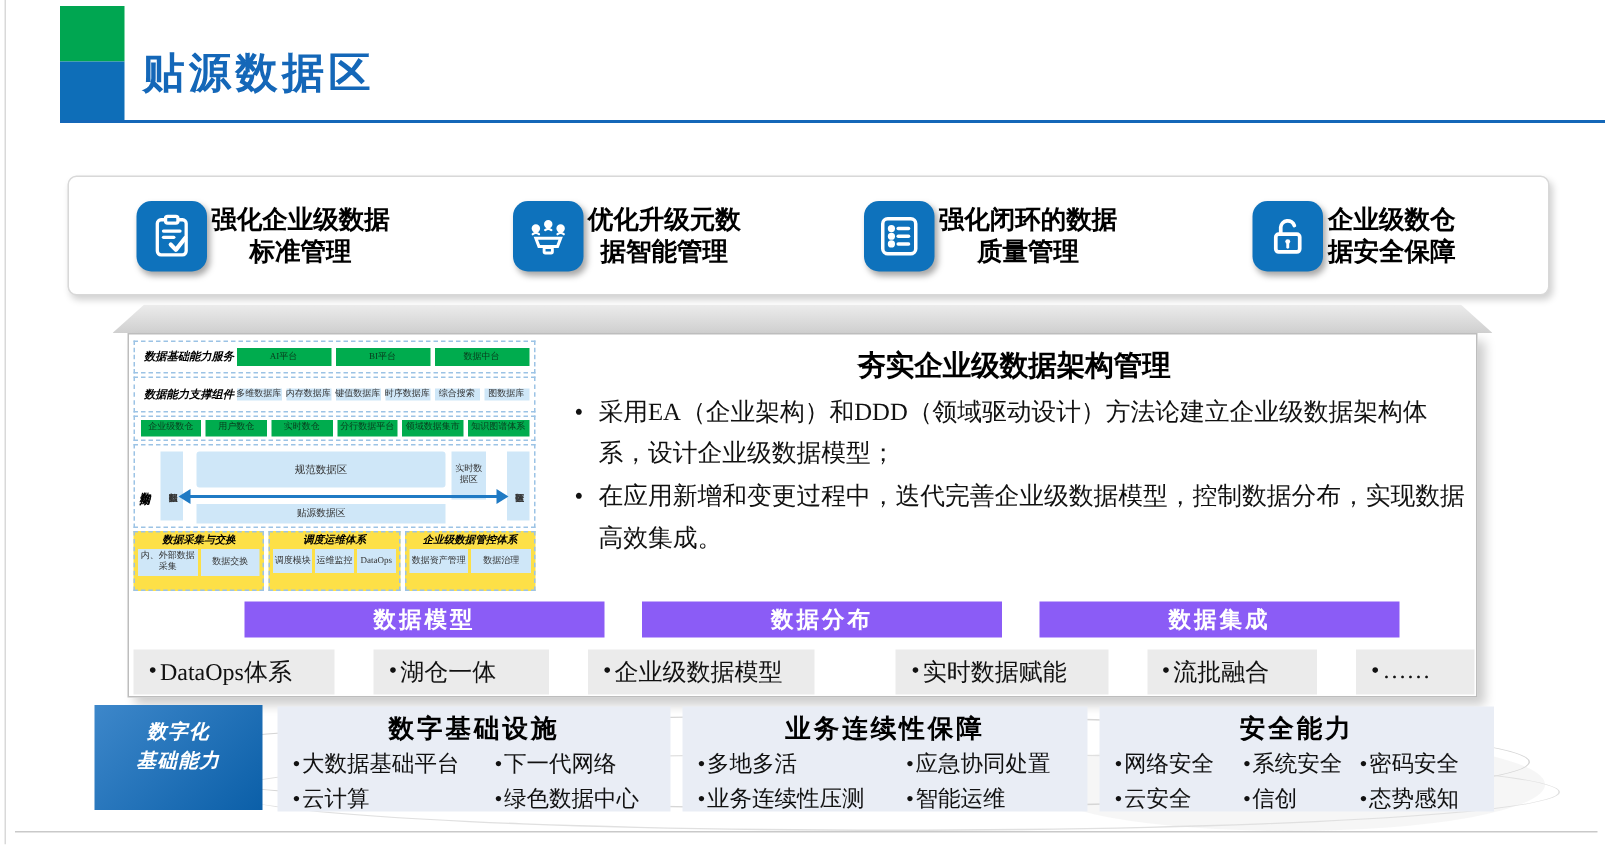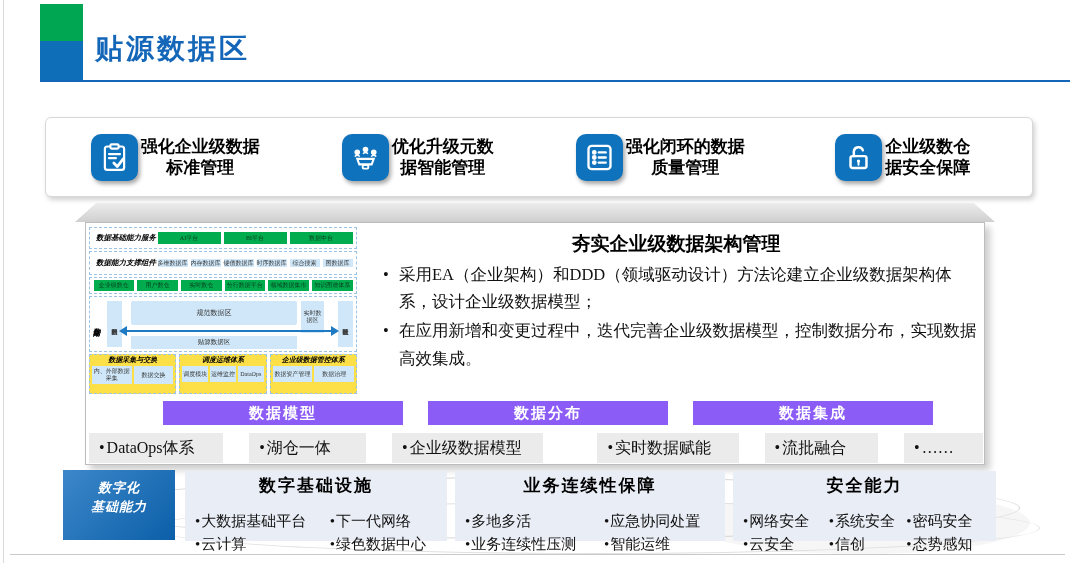--- a/index.html
+++ b/index.html
@@ -141,7 +141,7 @@
   .fp-3 { left:733px; width:263px; }
   .found-title {
     text-align:center; font-family:"Liberation Serif", serif; font-weight:bold;
-    font-size:17px; letter-spacing:2px; margin-bottom:14px;
+    font-size:17px; letter-spacing:2px; margin-bottom:3px;
   }
   .found-grid { display:grid; column-gap:6px; row-gap:1px; }
   .fg-2a { grid-template-columns:1.2fr 1fr; }

